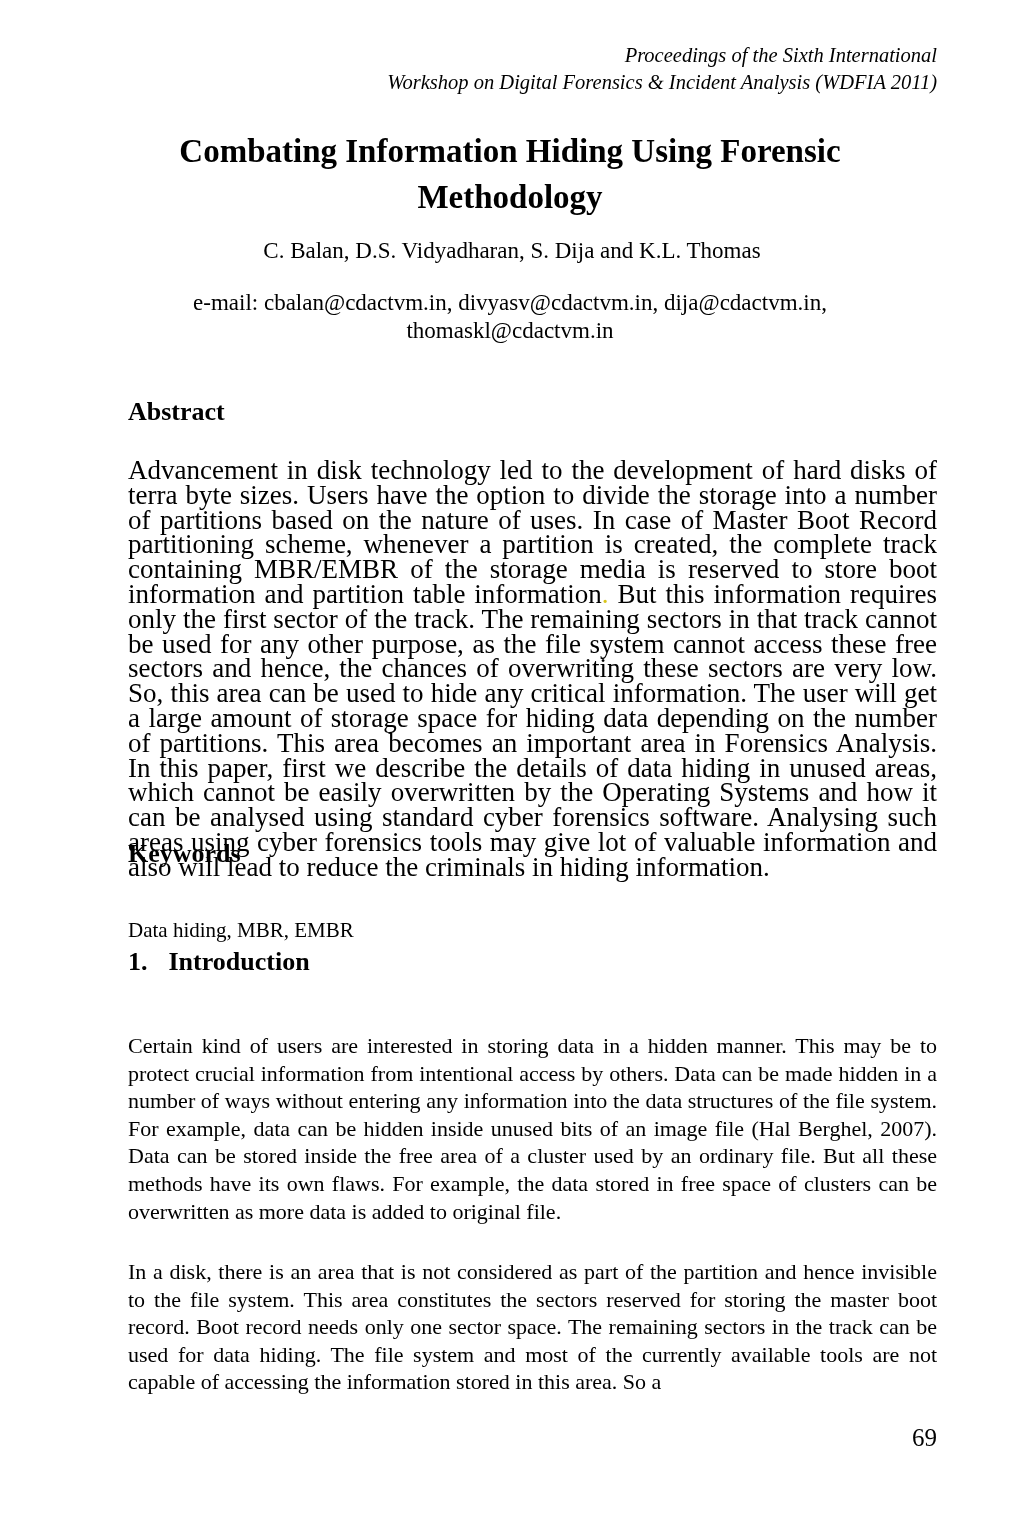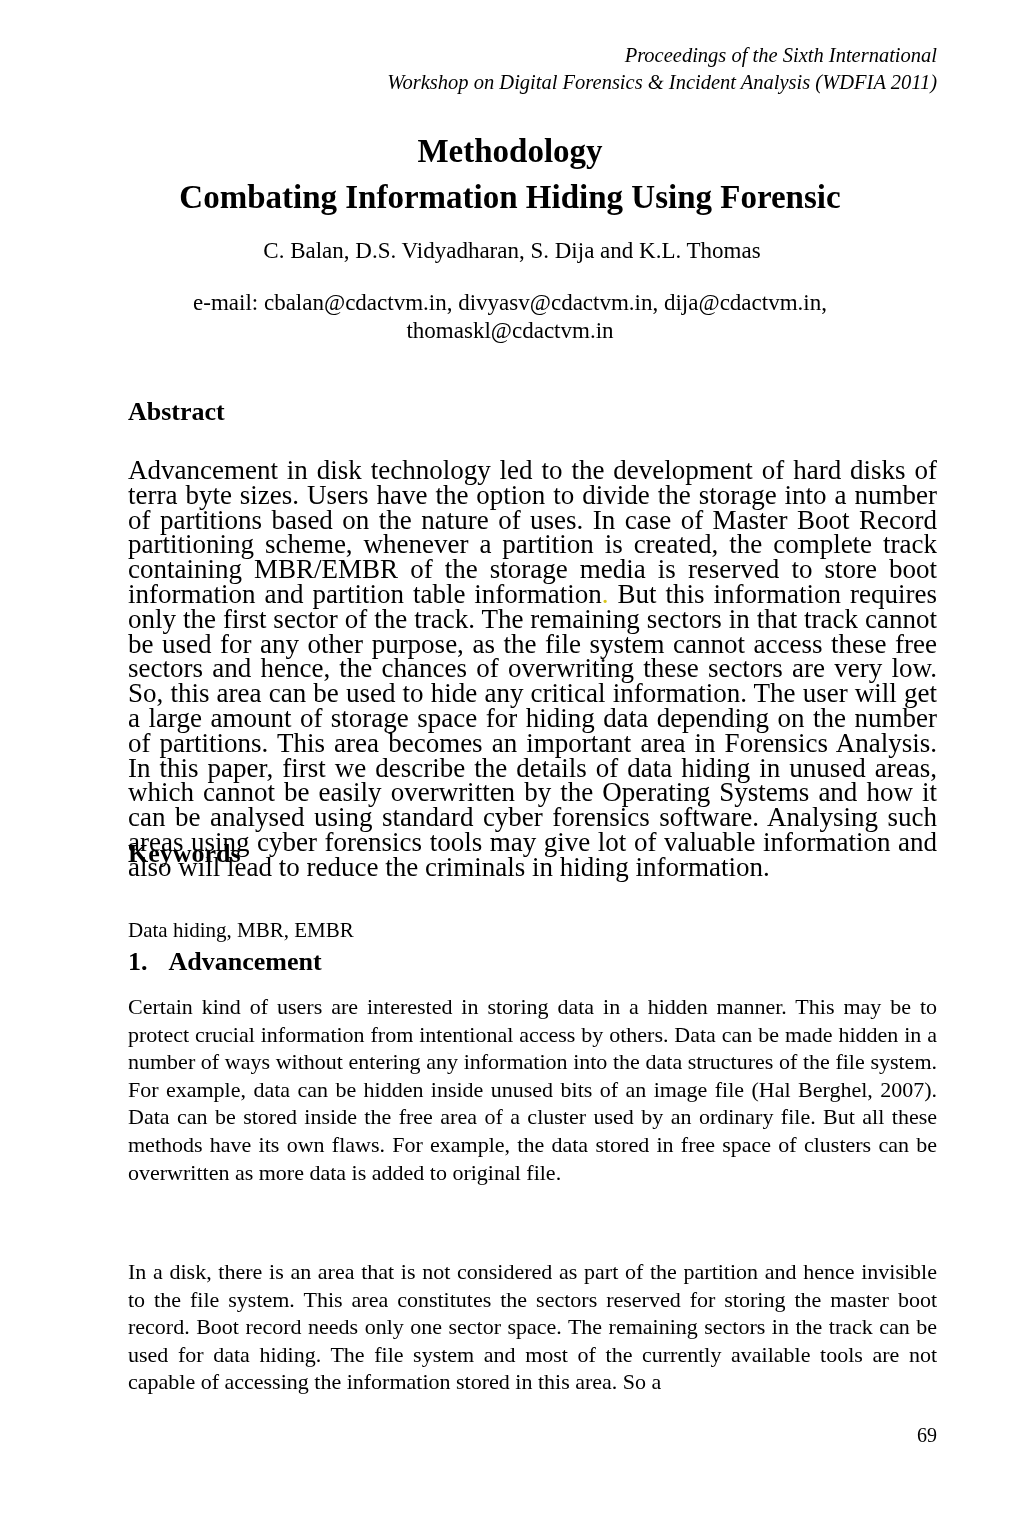--- a/index.html
+++ b/index.html
@@ -117,8 +117,8 @@
   </div>
 
   <h1 class="paper-title">
+    <div>Combating Information Hiding Using Forensic</div>
     <div>Methodology</div>
-    <div>Combating Information Hiding Using Forensic</div>
   </h1>
 
   <div class="authors">C. Balan, D.S. Vidyadharan, S. Dija and K.L. Thomas</div>

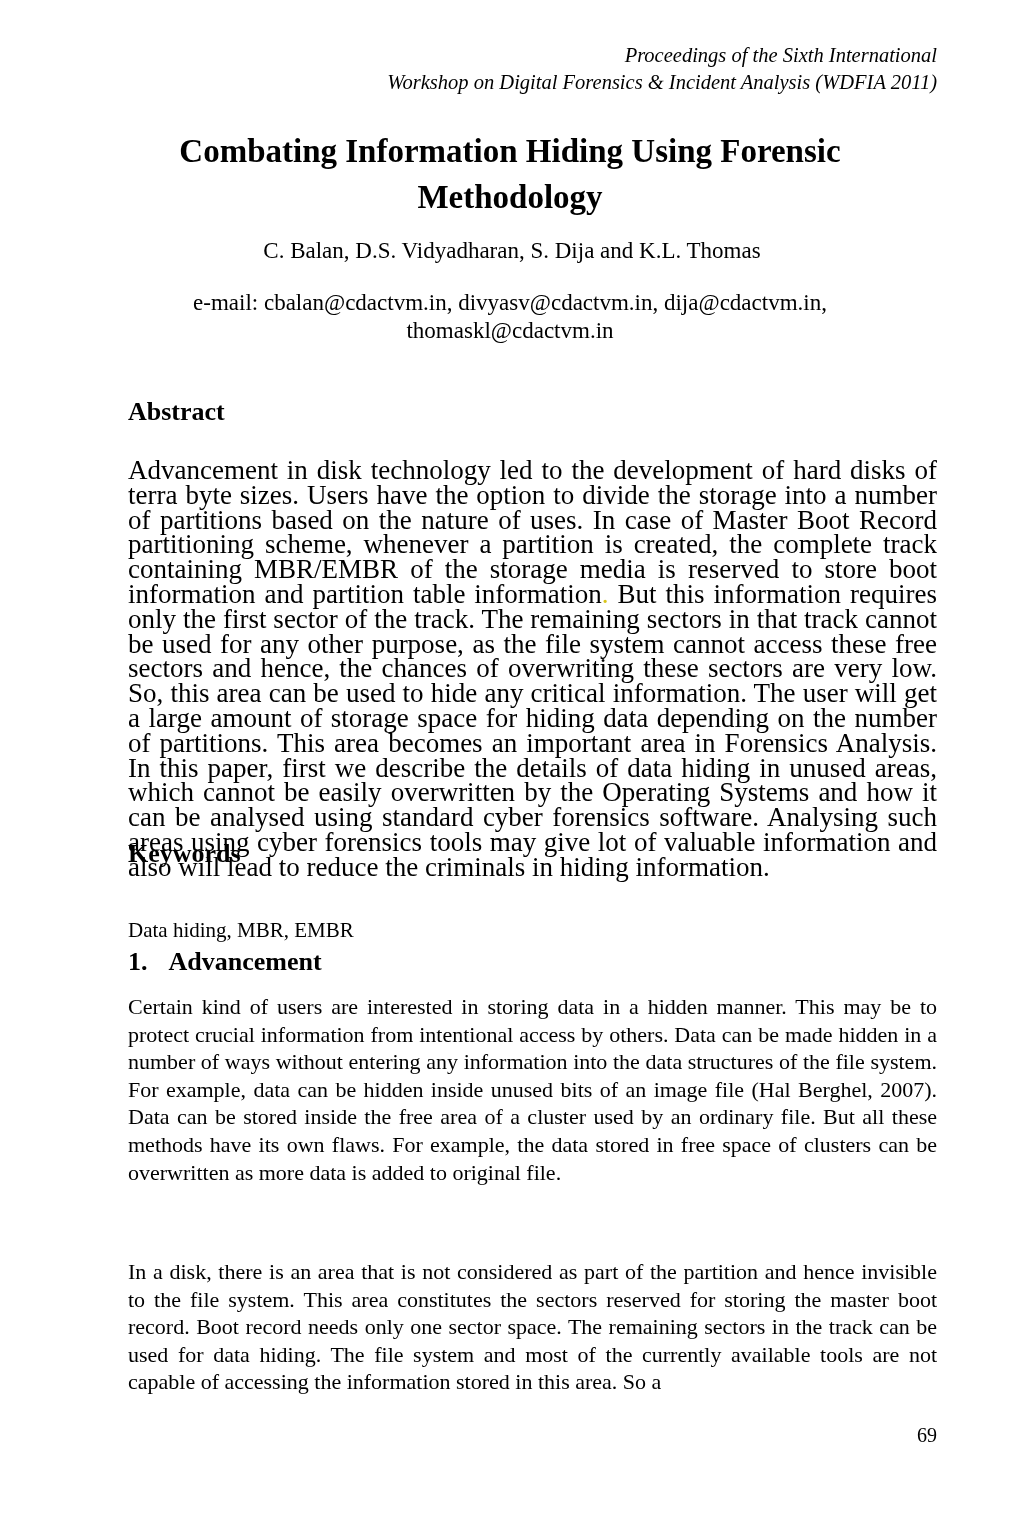--- a/index.html
+++ b/index.html
@@ -136,7 +136,7 @@
 
   <p class="body-block keywords-body">Data hiding, MBR, EMBR</p>
 
-  <h2 class="section-heading h-intro"><span class="sec-num">1.</span><span>Advancement</span></h2>
+  <h2 class="section-heading h-intro"><span class="sec-num">1.</span><span>Introduction</span></h2>
 
   <p class="body-block intro-para1">Certain kind of users are interested in storing data in a hidden manner. This may be to protect crucial information from intentional access by others. Data can be made hidden in a number of ways without entering any information into the data structures of the file system. For example, data can be hidden inside unused bits of an image file (Hal Berghel, 2007). Data can be stored inside the free area of a cluster used by an ordinary file. But all these methods have its own flaws. For example, the data stored in free space of clusters can be overwritten as more data is added to original file.</p>
 

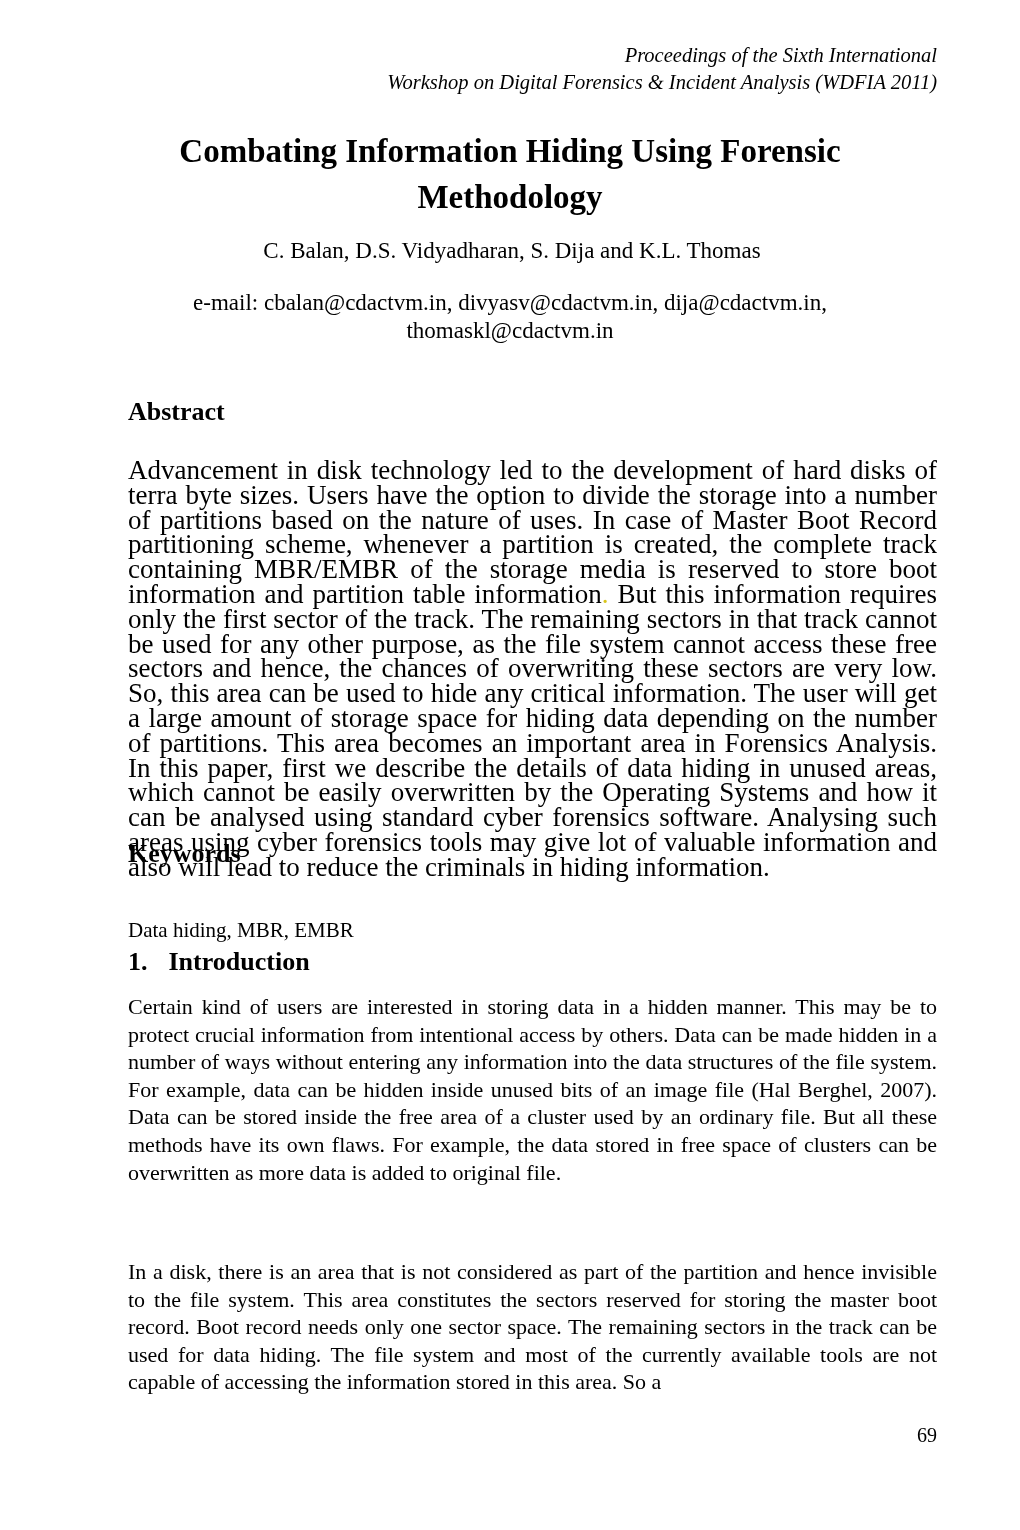--- a/index.html
+++ b/index.html
@@ -83,7 +83,7 @@
     font-size: 21px;
   }
   .intro-para1 {
-    top: 993px;
+    top: 1032px;
     font-size: 22px;
     line-height: 27.6px;
     text-align: justify;

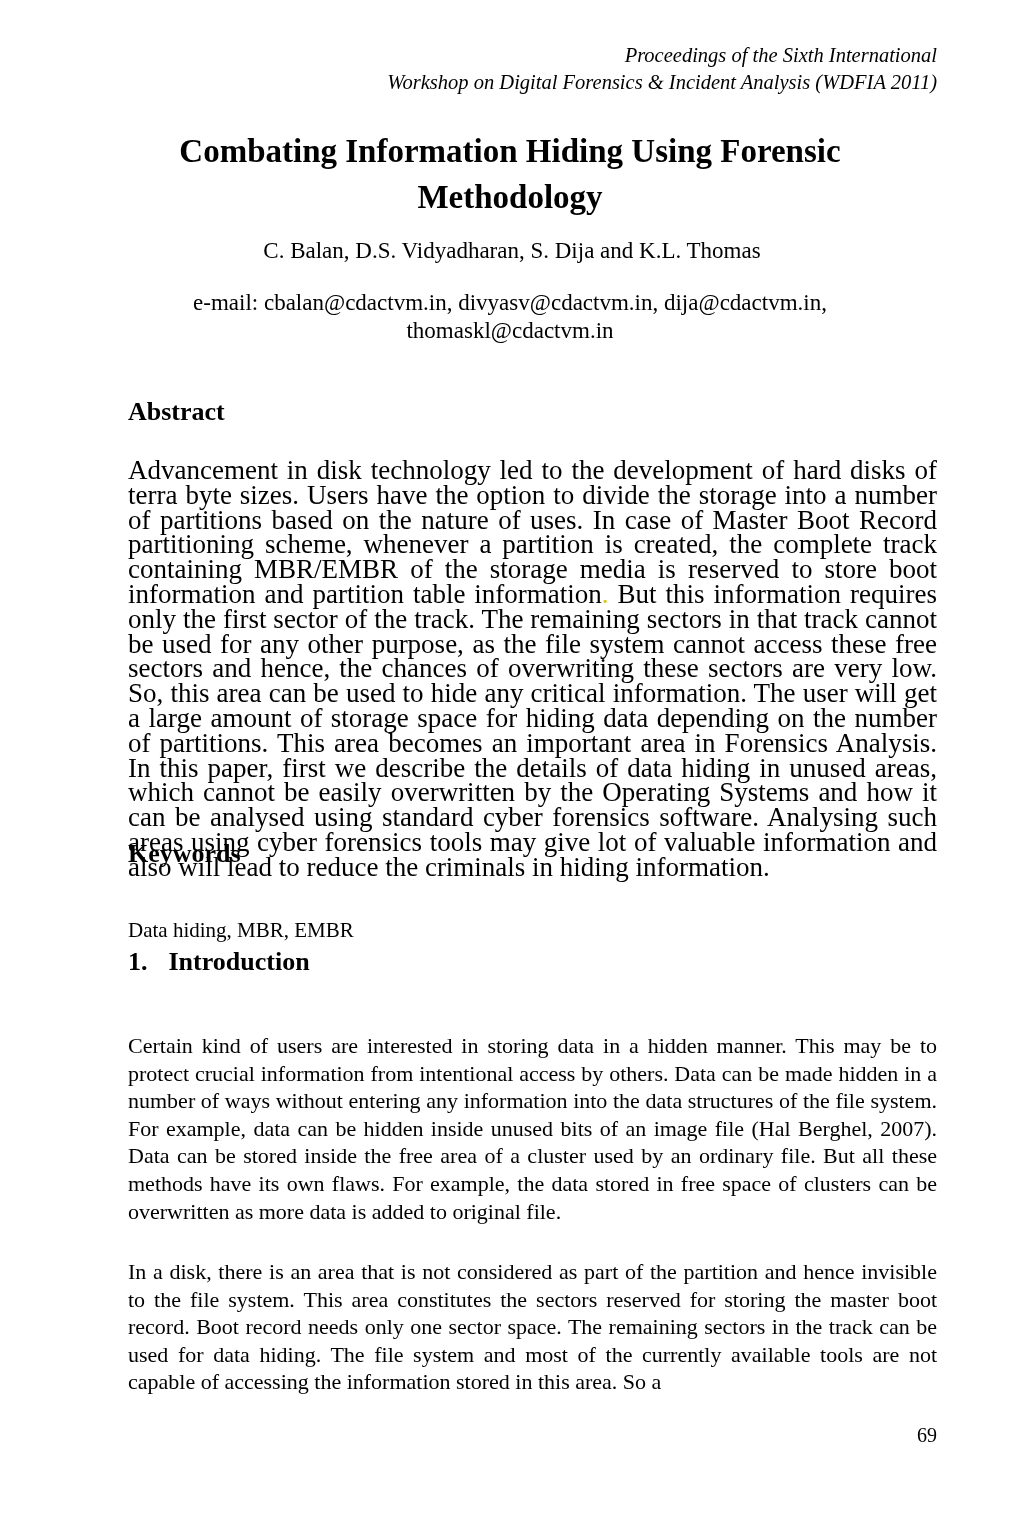--- a/index.html
+++ b/index.html
@@ -103,7 +103,7 @@
     left: 128px;
     width: 809px;
     text-align: right;
-    font-size: 20px;
+    font-size: 25px;
   }
 </style>
 </head>

